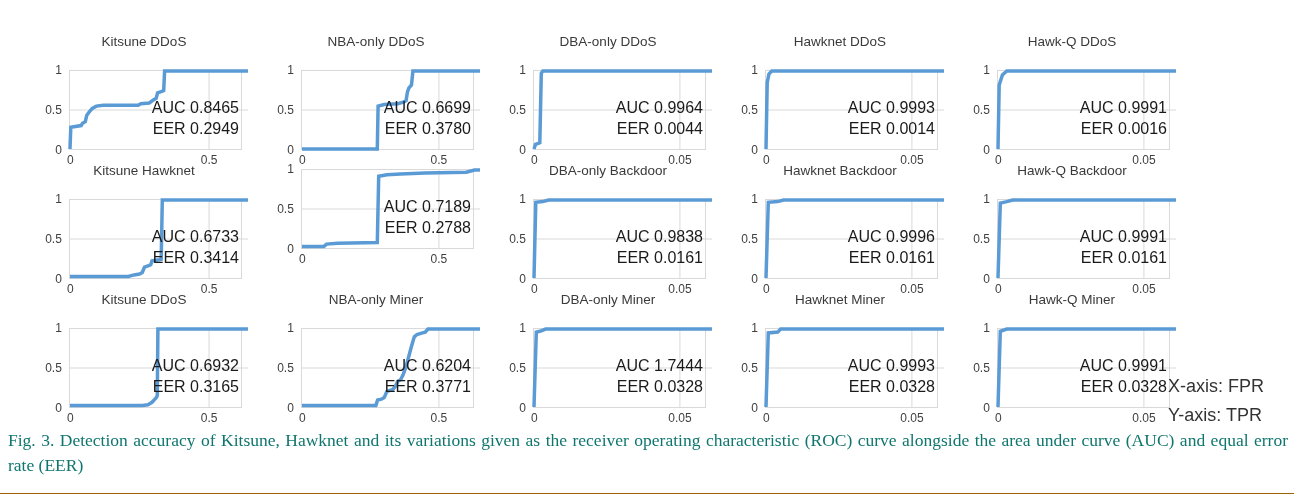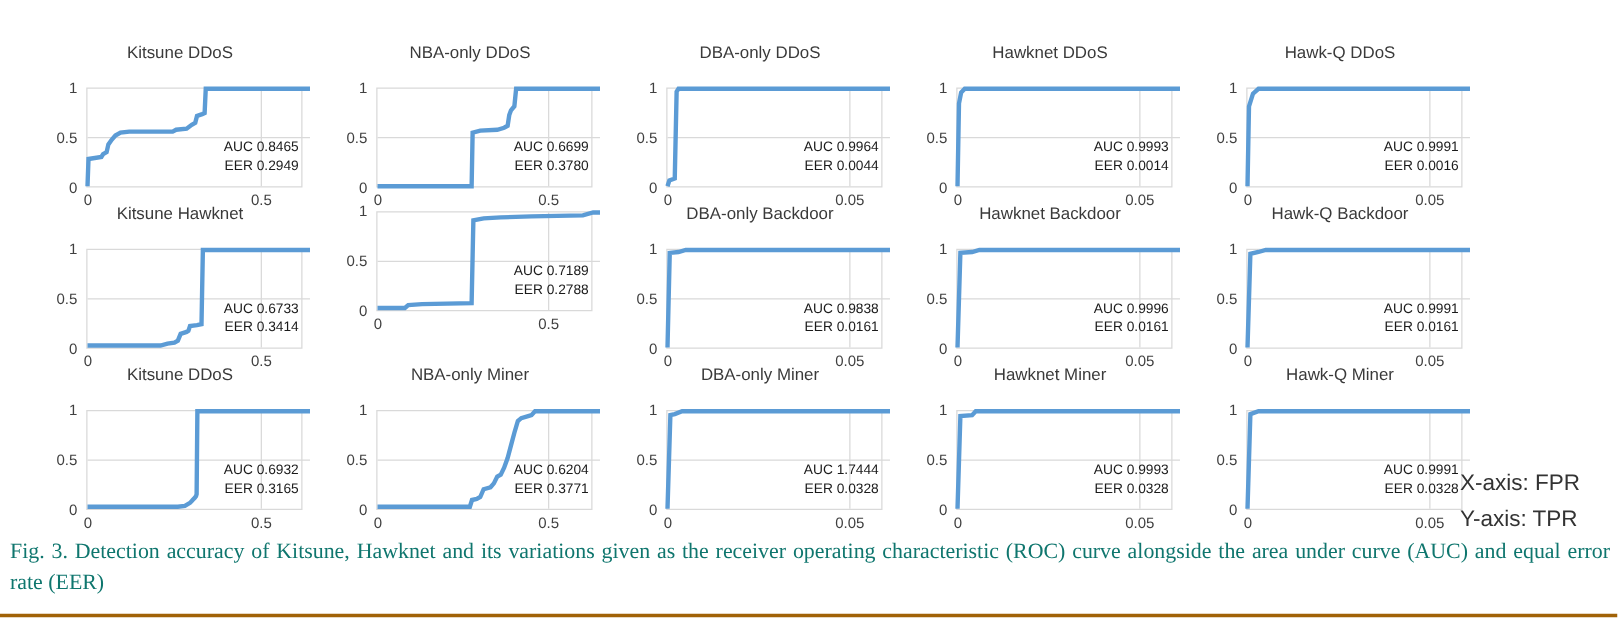--- a/index.html
+++ b/index.html
@@ -4,7 +4,7 @@
 <style>
   html,body{margin:0;padding:0;background:#ffffff;}
   #page{position:relative;width:1294px;height:494px;background:#fff;overflow:hidden;
-        font-family:"Liberation Sans",sans-serif;border-bottom:3px solid #a16207;box-sizing:border-box;}
+        font-family:"Liberation Sans",sans-serif;border-bottom:1px solid #a16207;box-sizing:border-box;}
   #plots-grid{position:absolute;left:10px;top:26px;display:grid;
               grid-template-columns:repeat(5,232px);grid-auto-rows:129px;}
   .plot{position:relative;padding-left:30px;width:202px;}

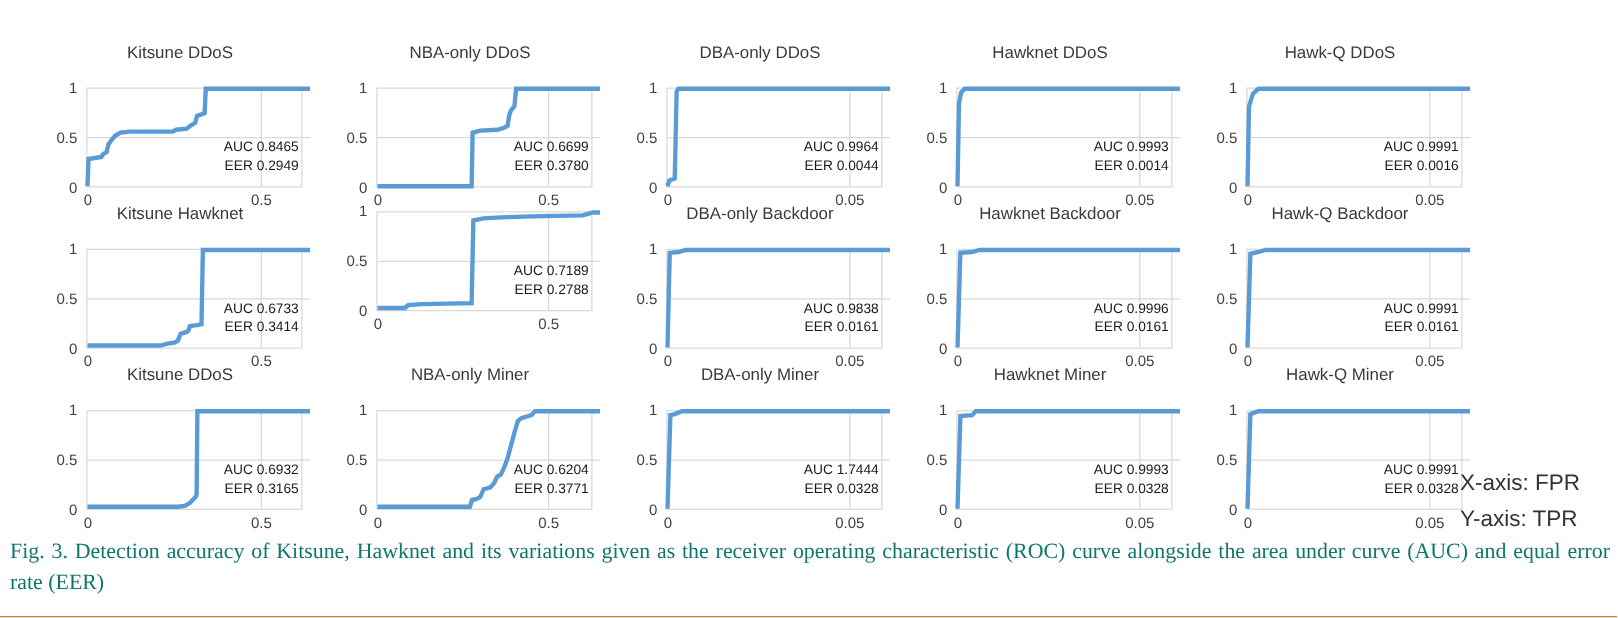--- a/index.html
+++ b/index.html
@@ -16,7 +16,7 @@
   .yt0{top:0;} .yt1{top:50%;} .yt2{top:100%;}
   .parea{position:relative;width:178px;height:78px;border:1px solid #d9d9d9;background:#fff;}
   svg.curve{position:absolute;left:0;top:0;overflow:visible;display:block;}
-  .metrics{position:absolute;right:2px;bottom:9px;text-align:right;font-size:11px;
+  .metrics{position:absolute;right:2px;bottom:9px;text-align:right;font-size:16px;
            color:#1a1a1a;line-height:1.3;white-space:nowrap;}
   .xticks{position:relative;margin-left:30px;width:178px;height:18px;
           font-size:12px;color:#404040;}

